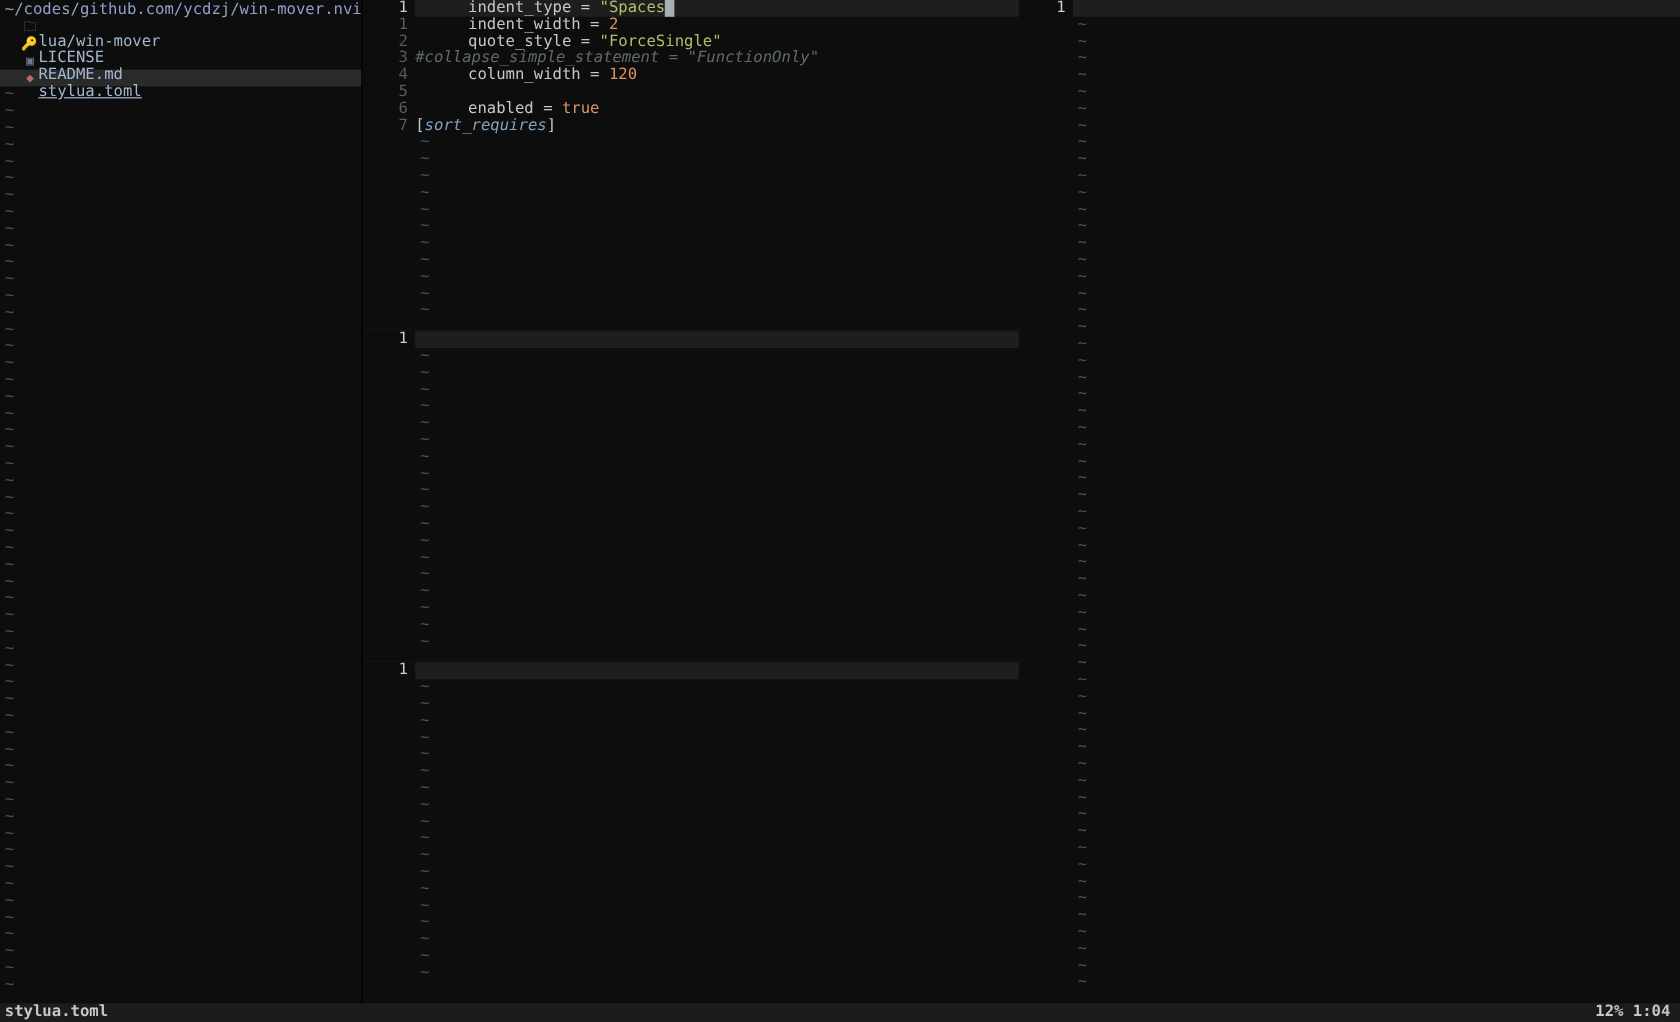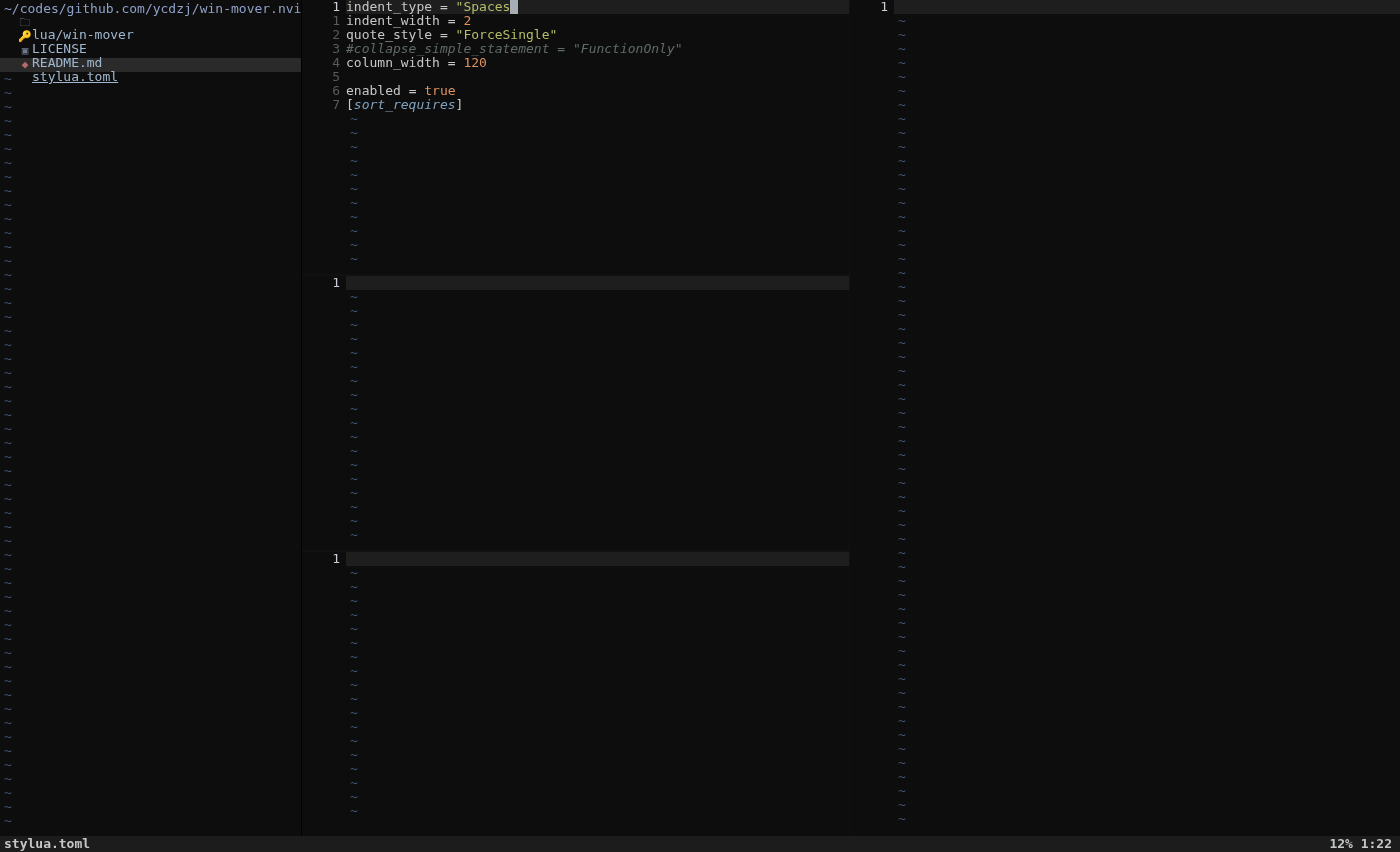--- a/index.html
+++ b/index.html
@@ -120,7 +120,7 @@
     background: #1e1e1e;
   }
   
-  .tk-key   { color: #c5c8c6; }
+  .tk-key   { color: #c5c8c6; margin-left: 44px; }
   .tk-op    { color: #c5c8c6; }
   .tk-str   { color: #b5bd68; }
   .tk-num   { color: #de935f; }

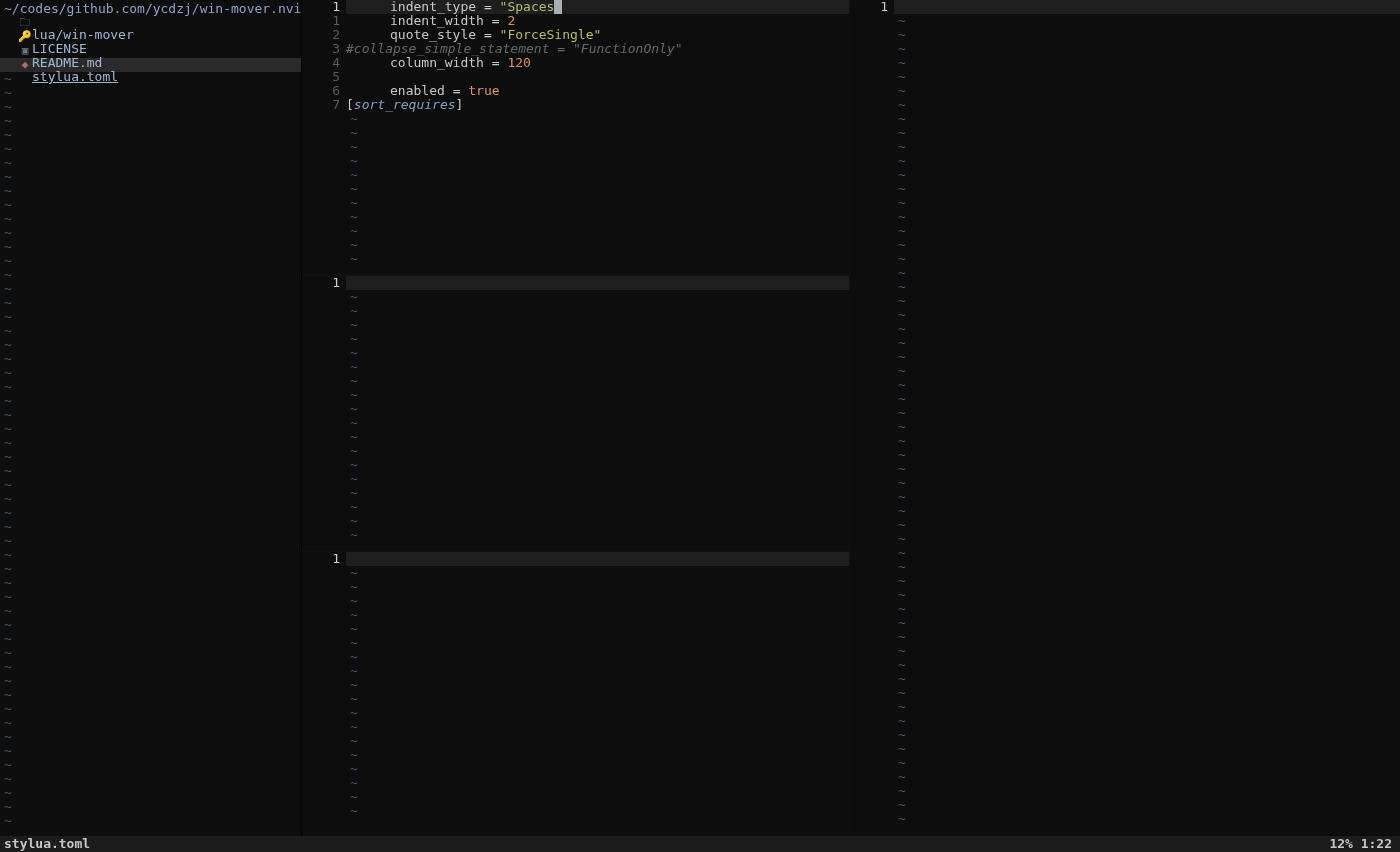--- a/index.html
+++ b/index.html
@@ -421,7 +421,7 @@
   <div class="statusbar">
     <span class="status-left">stylua.toml</span>
     <span class="status-spacer"></span>
-    <span class="status-right">12% 1:22</span>
+    <span class="status-right">12% 1:04</span>
   </div>
 </div>
 

